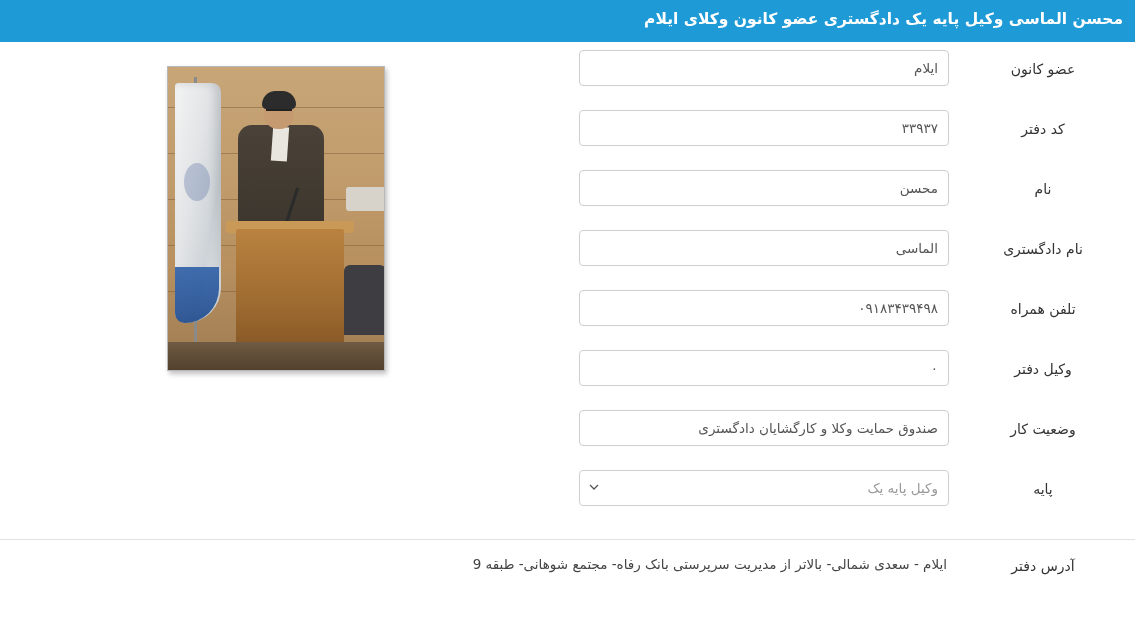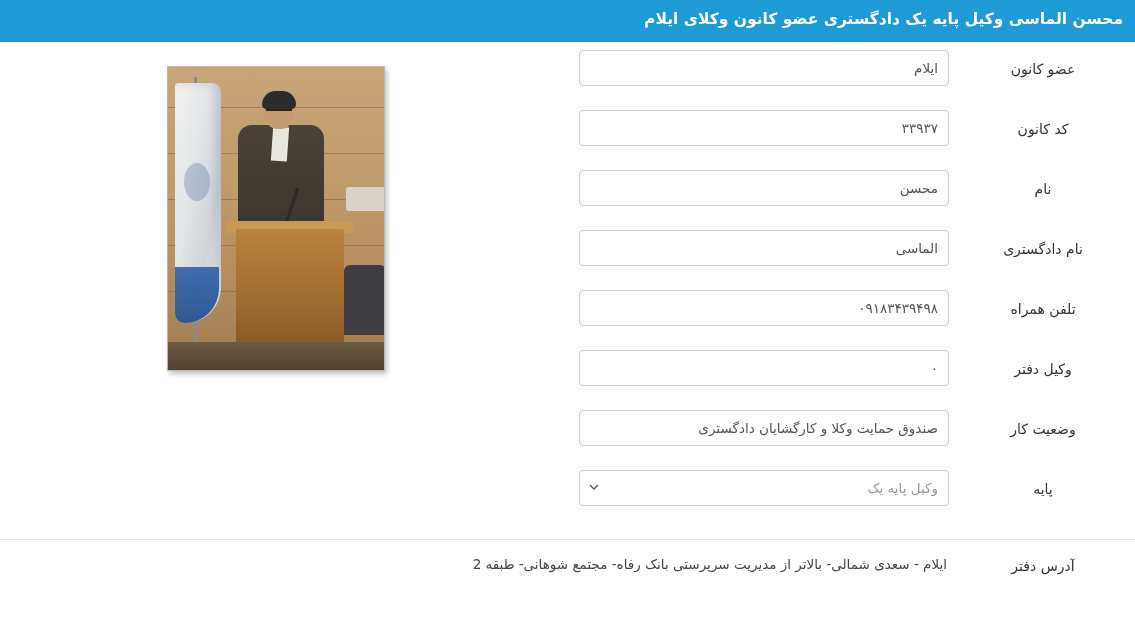--- a/index.html
+++ b/index.html
@@ -360,7 +360,7 @@
     </div>
 
     <div class="field-row">
-      <div class="field-label">کد کانون</div>
+      <div class="field-label">کد دفتر</div>
       <input class="field-input" type="text" readonly="" value="۳۳۹۳۷" style="">
     </div>
 

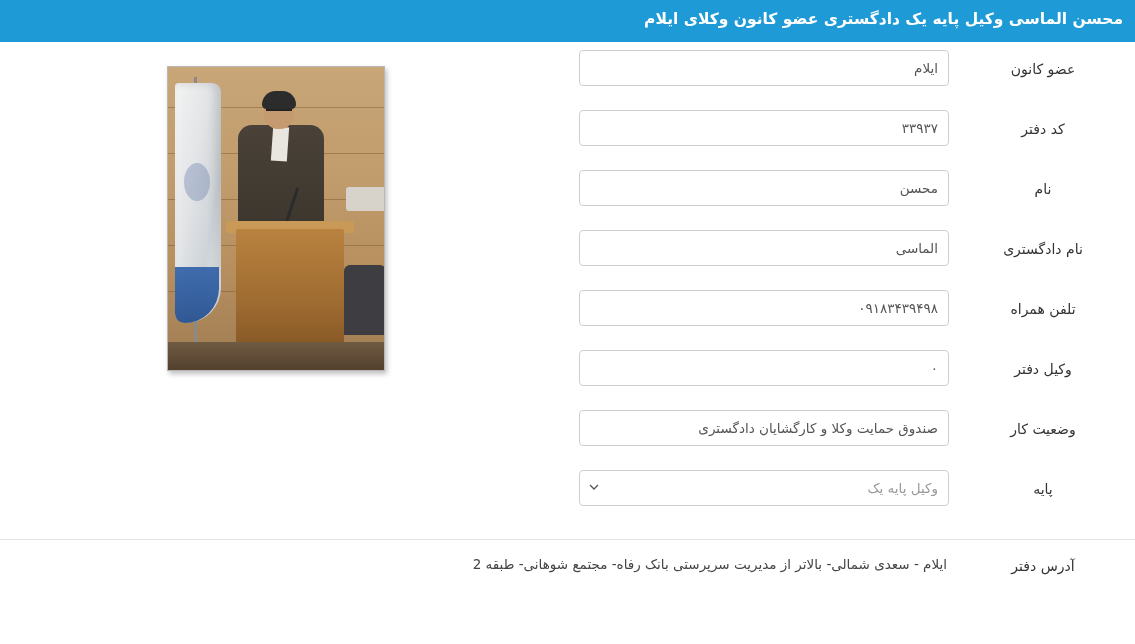--- a/index.html
+++ b/index.html
@@ -407,7 +407,7 @@
 
   <div class="address-row">
     <div class="address-label">آدرس دفتر</div>
-    <div class="address-text">ایلام - سعدی شمالی- بالاتر از مدیریت سرپرستی بانک رفاه- مجتمع شوهانی- طبقه 2</div>
+    <div class="address-text">ایلام - سعدی شمالی- بالاتر از مدیریت سرپرستی بانک رفاه- مجتمع شوهانی- طبقه 9</div>
   </div>
 
 </div>

